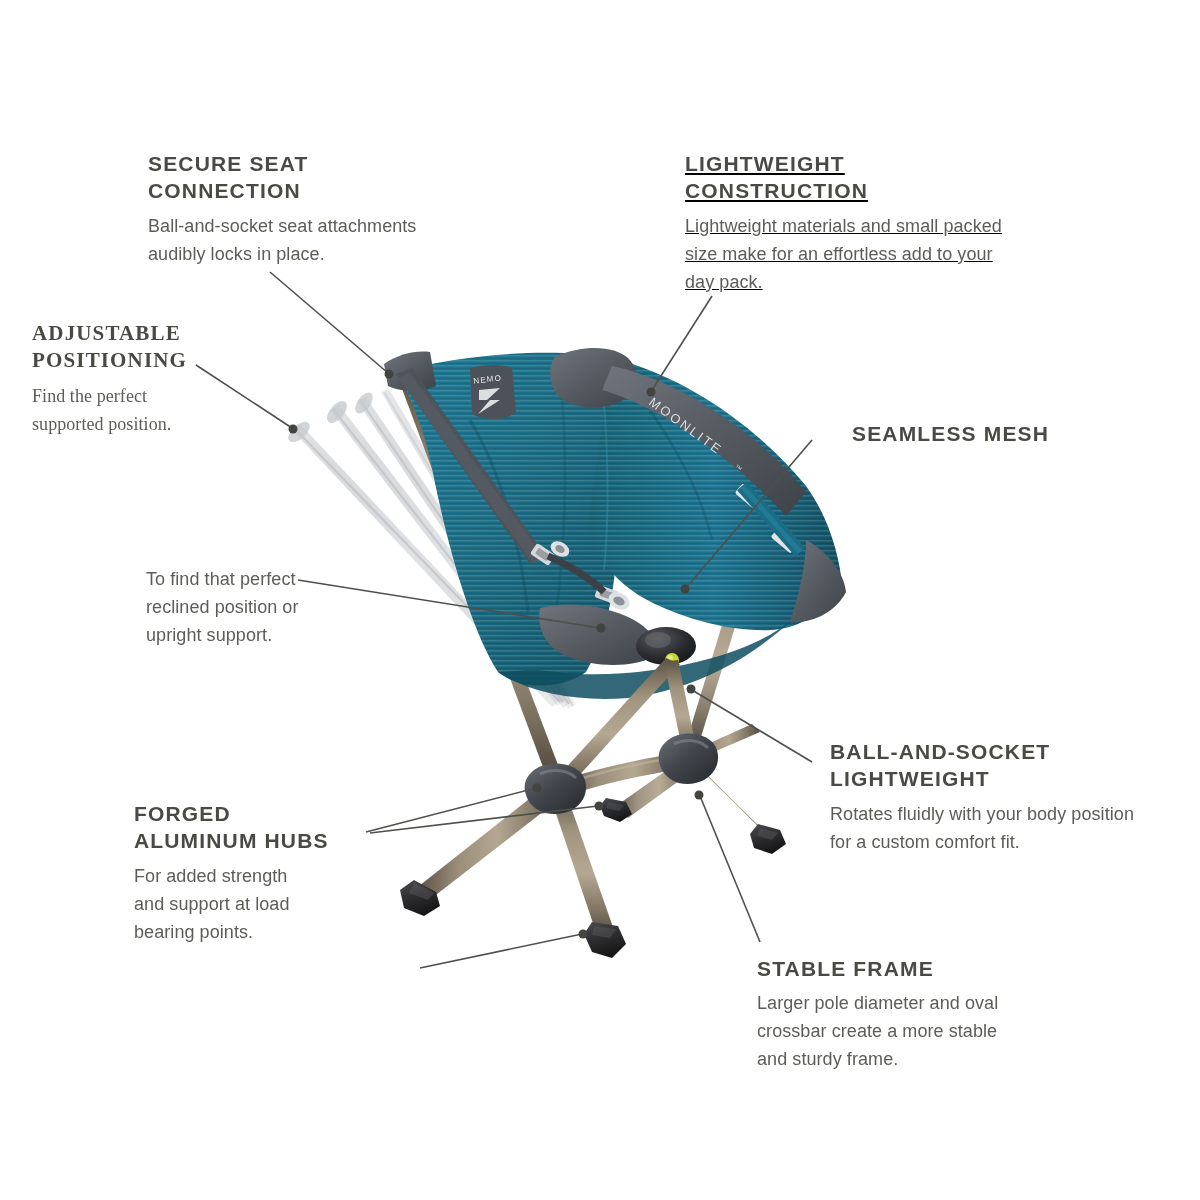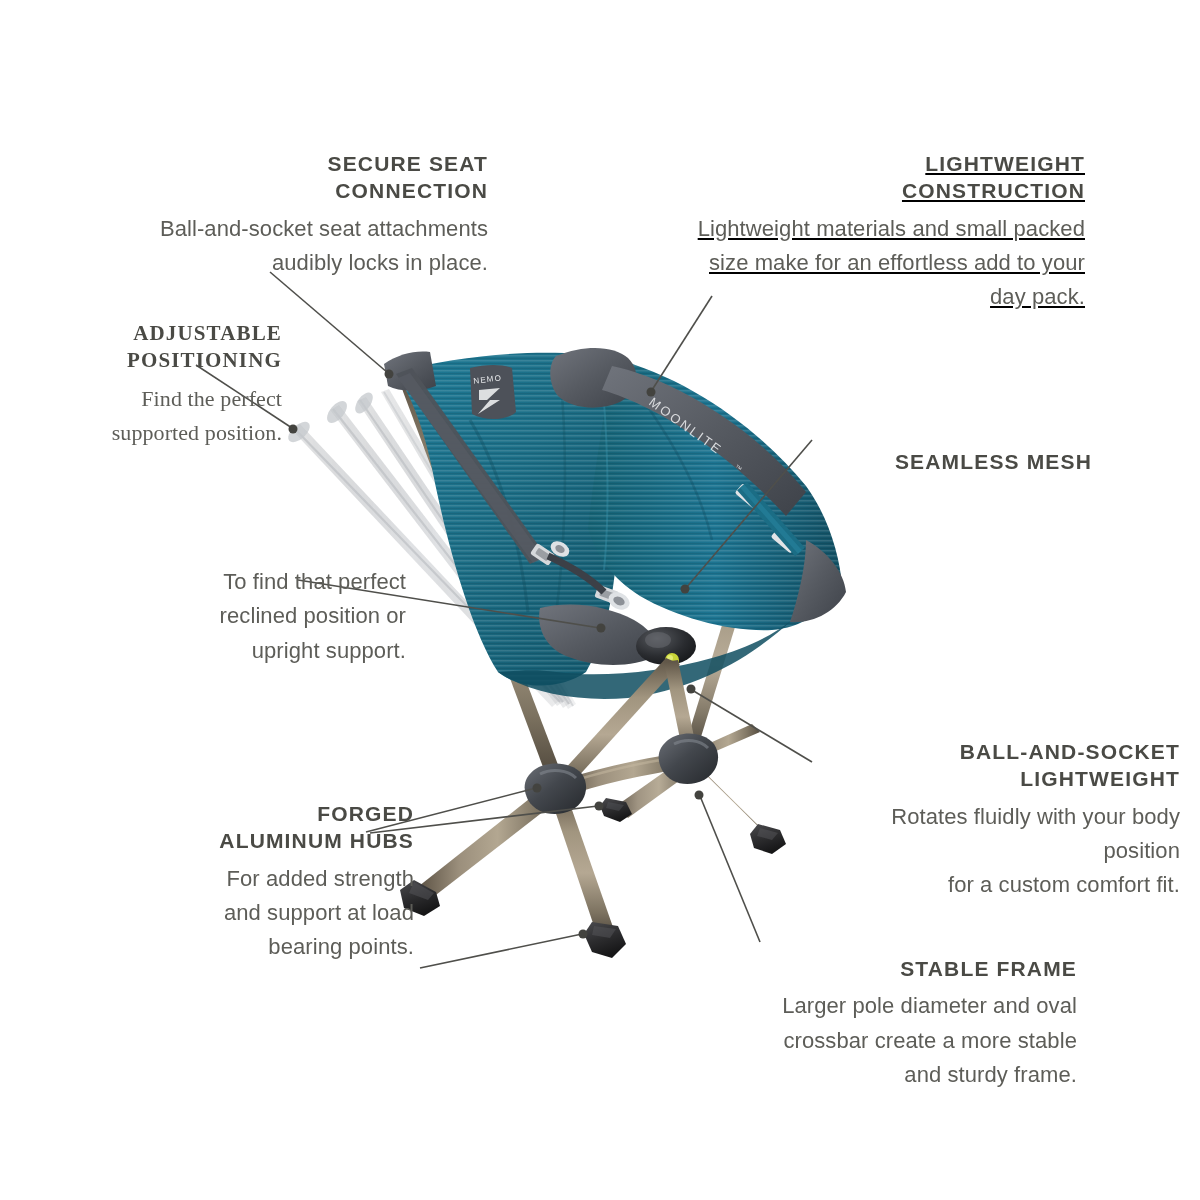--- a/index.html
+++ b/index.html
@@ -14,7 +14,7 @@
   #stage{position:absolute;inset:0;width:1200px;height:1200px;}
 
   
-  .callout{position:absolute;text-align:right;}
+  .callout{position:absolute;}
   .callout .c-title{
     font-size:21px;
     font-weight:bold;

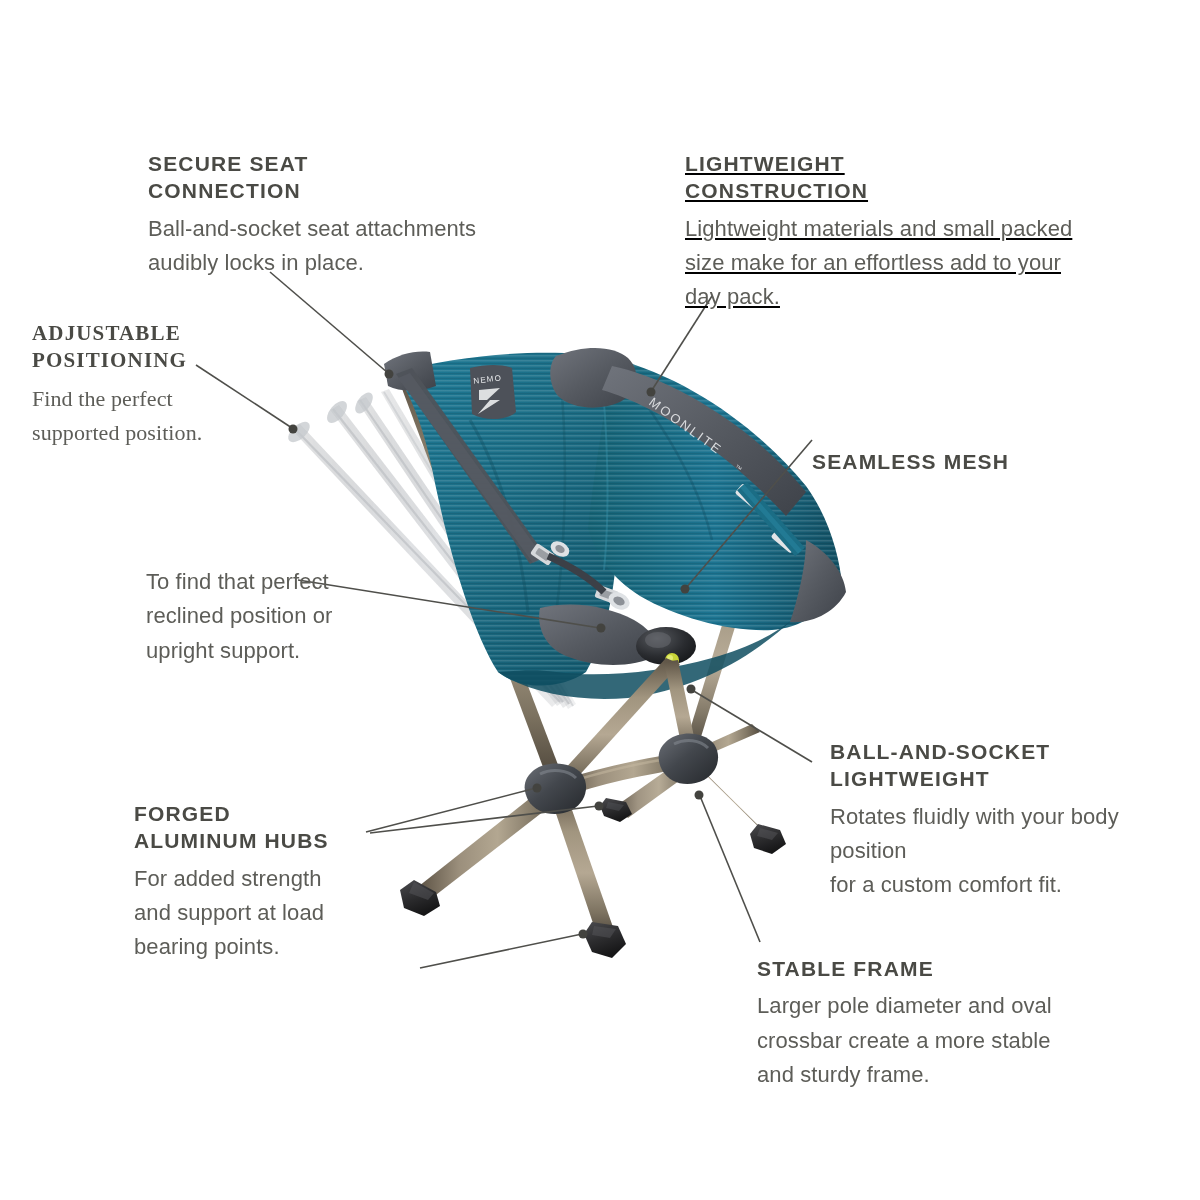--- a/index.html
+++ b/index.html
@@ -25,7 +25,7 @@
     white-space:pre-line;
   }
   .callout .c-body{
-    font-size:22px;
+    font-size:18px;
     font-weight:400;
     color:#5d5d58;
     letter-spacing:0.004em;

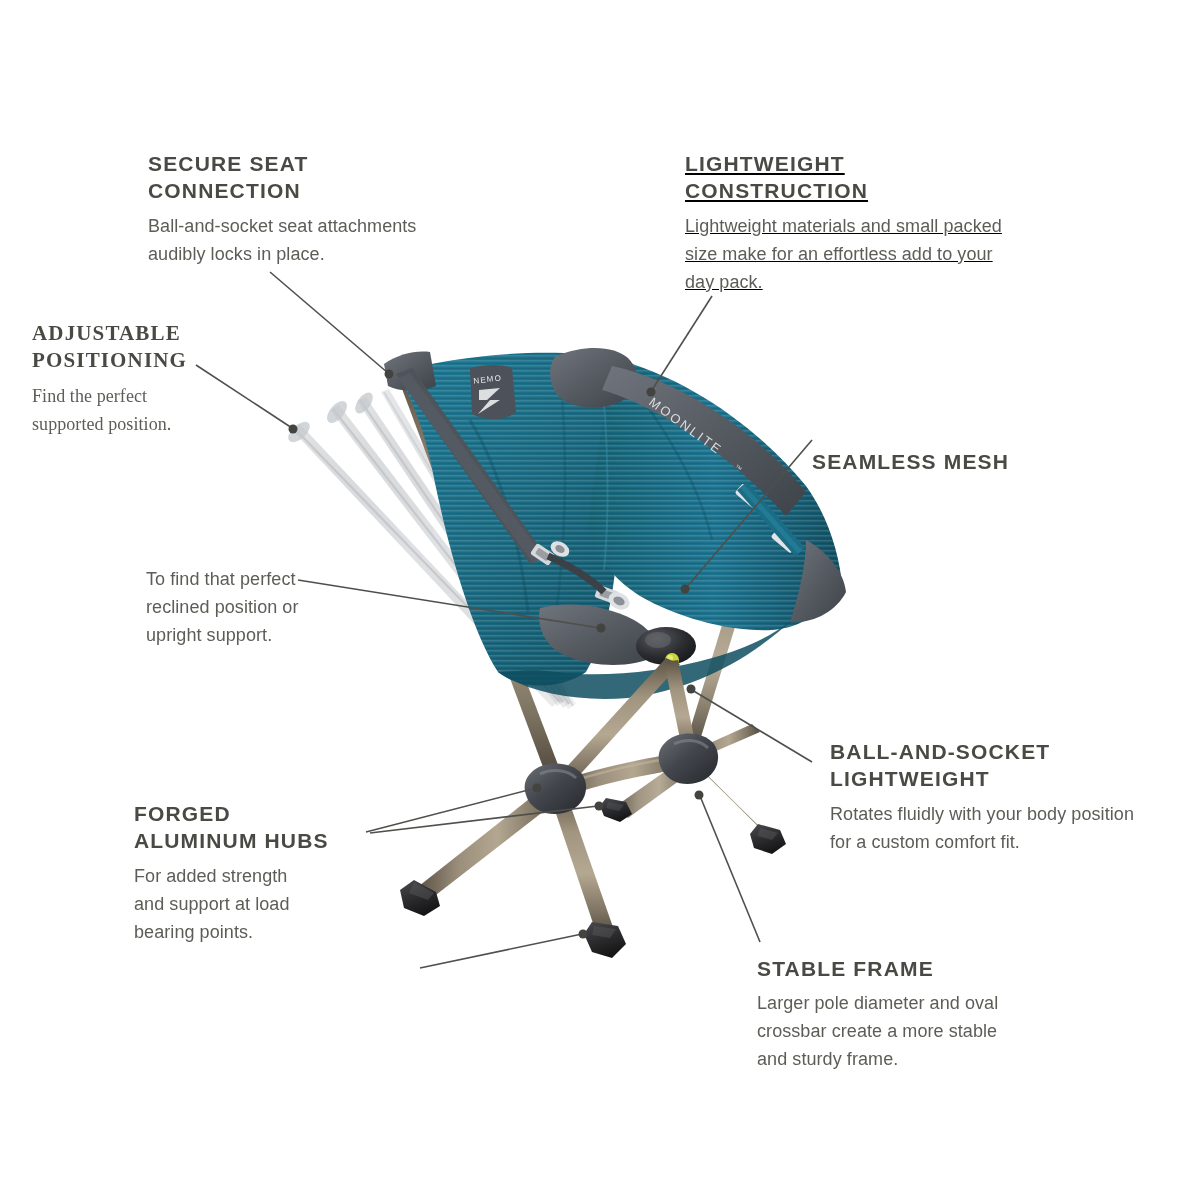--- a/index.html
+++ b/index.html
@@ -340,7 +340,7 @@
 supported position.</div>
   </div>
 
-  <div class="callout" style="left:812px;top:420px;width:280px;margin-top:28px;">
+  <div class="callout" style="left:852px;top:420px;width:280px;">
     <div class="c-title">SEAMLESS MESH</div>
   </div>
 

